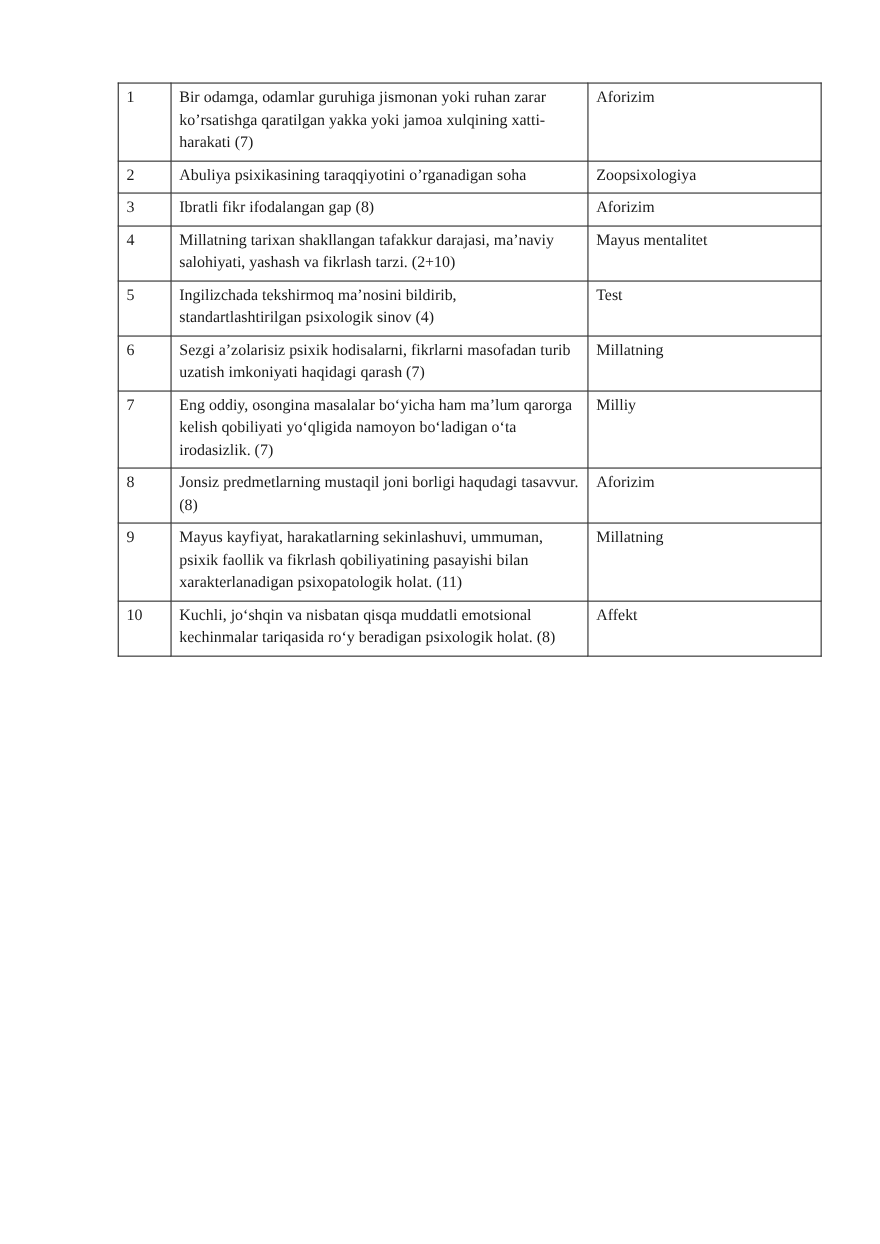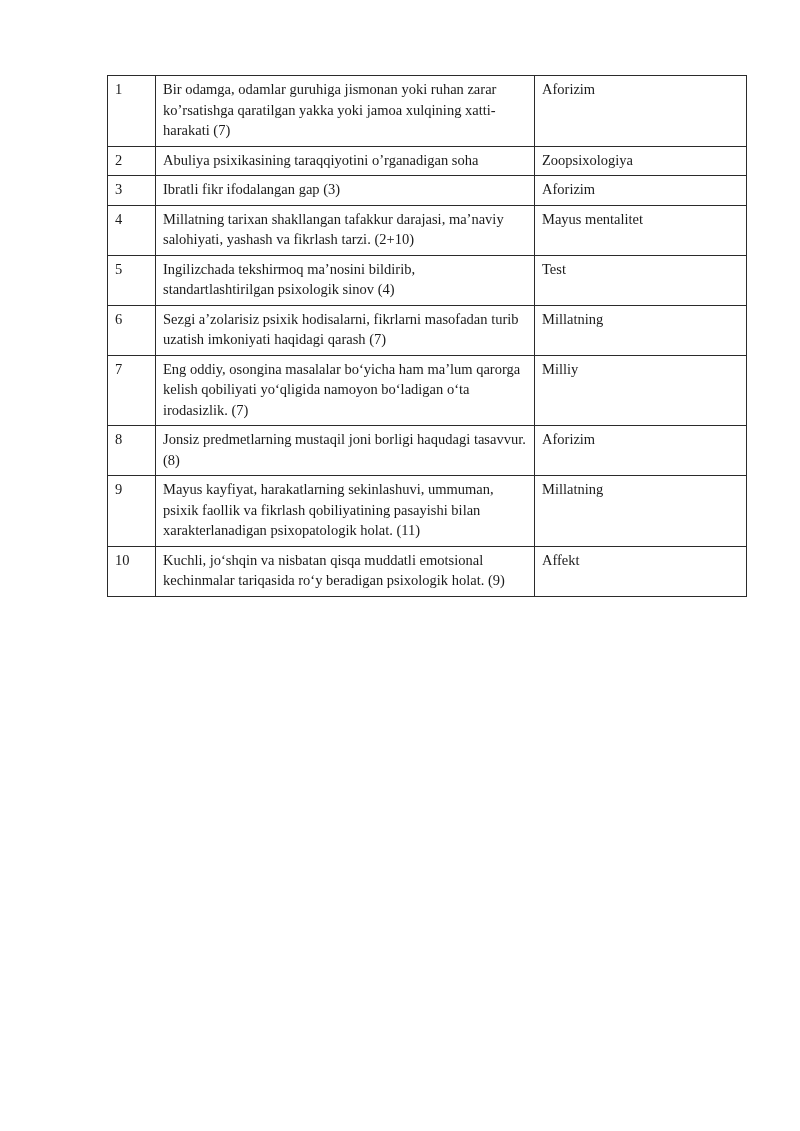--- a/index.html
+++ b/index.html
@@ -57,7 +57,7 @@
       </tr>
       <tr>
         <td>3</td>
-        <td>Ibratli fikr ifodalangan gap (3)</td>
+        <td>Ibratli fikr ifodalangan gap (8)</td>
         <td>Aforizim</td>
       </tr>
       <tr>

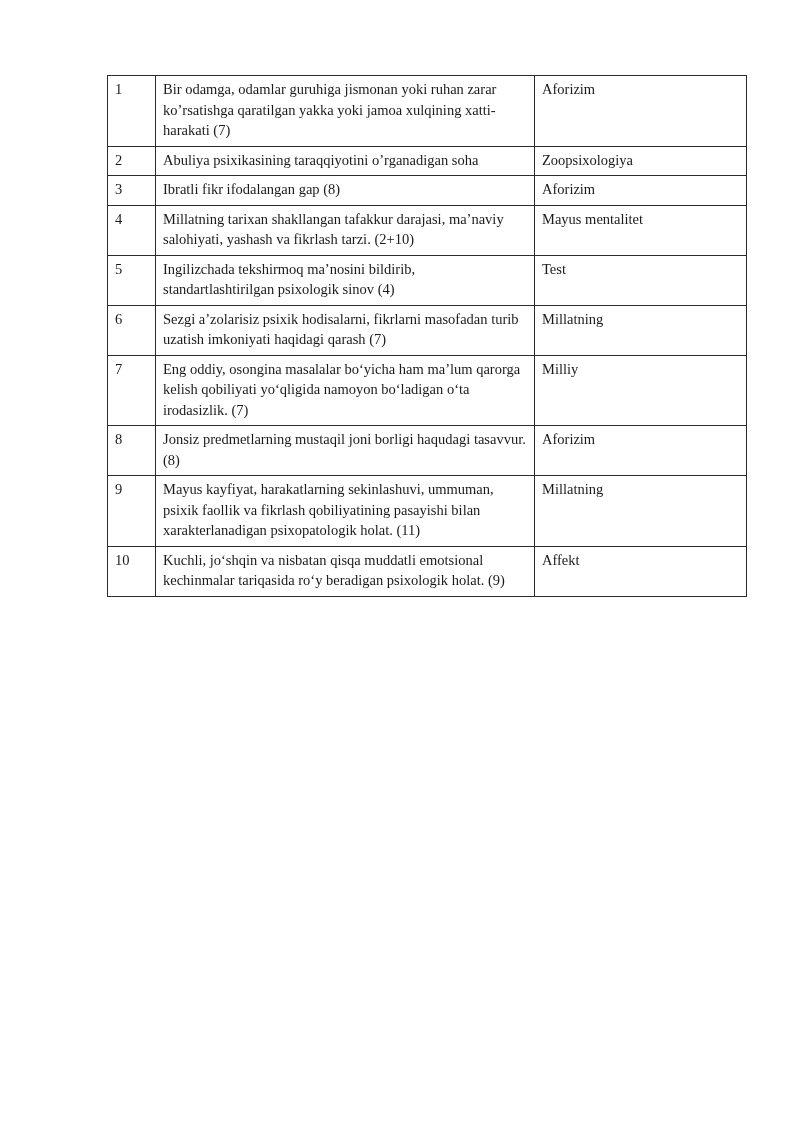--- a/index.html
+++ b/index.html
@@ -92,7 +92,7 @@
       </tr>
       <tr>
         <td>10</td>
-        <td>Kuchli, joʻshqin va nisbatan qisqa muddatli emotsional kechinmalar tariqasida roʻy beradigan psixologik holat. (9)</td>
+        <td>Kuchli, joʻshqin va nisbatan qisqa muddatli emotsional kechinmalar tariqasida roʻy beradigan psixologik holat. (8)</td>
         <td>Affekt</td>
       </tr>
     </tbody>

